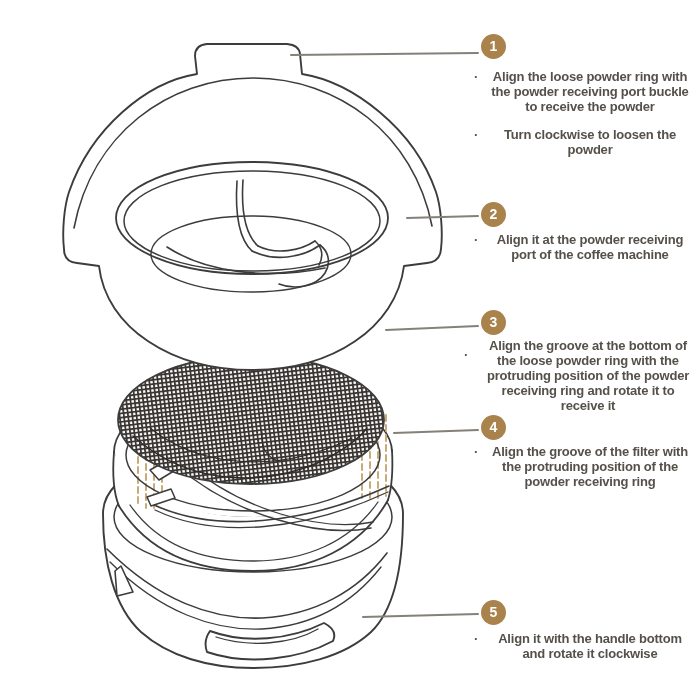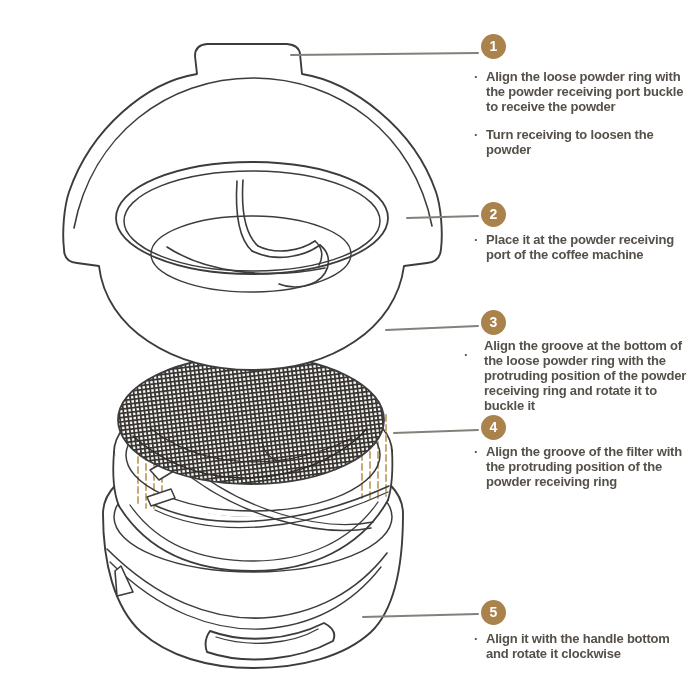--- a/index.html
+++ b/index.html
@@ -20,7 +20,7 @@
     letter-spacing:-0.2px;
   }
   .ins .bullet{flex:0 0 12px;width:12px;font-weight:bold;color:#55504a;}
-  .ins .txt{width:208px;}
+  .ins .txt{width:208px;text-align:center;}
   
   #step1 .ins.first{margin-top:35px;}
   #step1 .ins.second{margin-top:13px;}

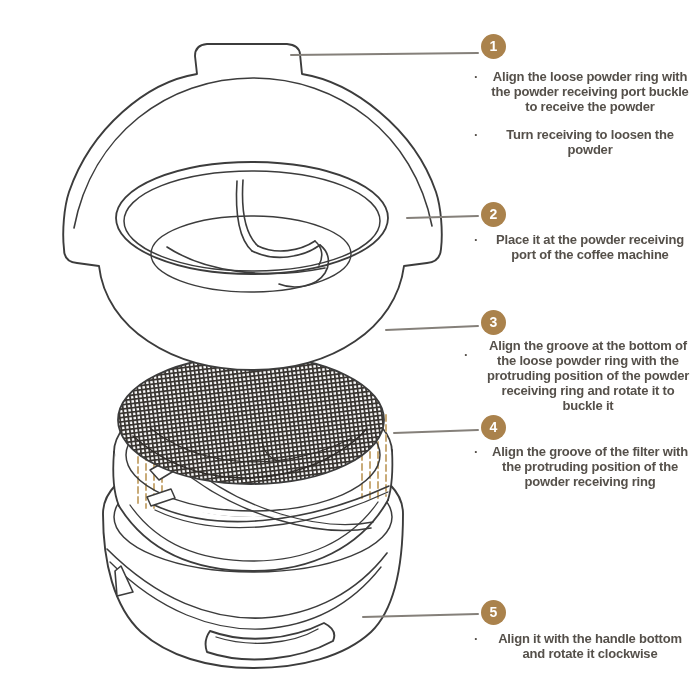--- a/index.html
+++ b/index.html
@@ -126,7 +126,7 @@
     </div>
     <div class="ins second">
       <span class="bullet">·</span>
-      <span class="txt">Turn receiving to loosen the powder</span>
+      <span class="txt">Turn clockwise to loosen the powder</span>
     </div>
   </div>
 

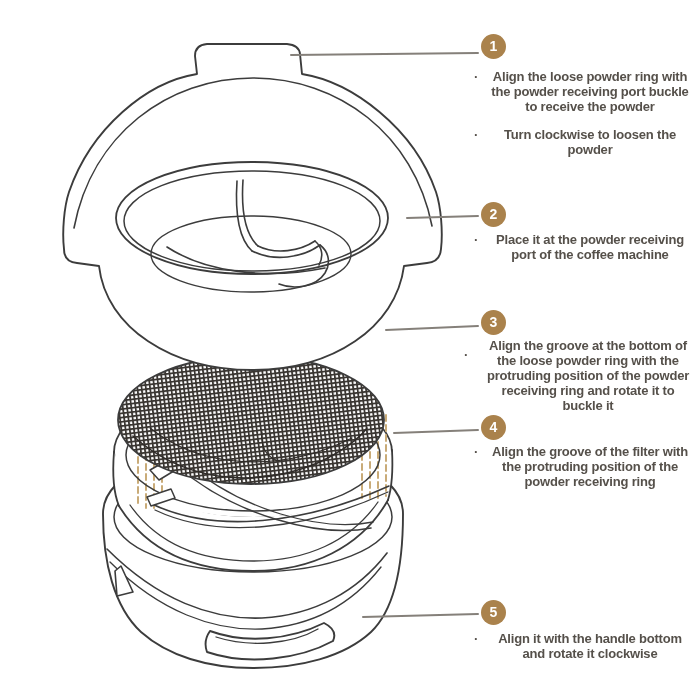--- a/index.html
+++ b/index.html
@@ -134,7 +134,7 @@
     <div class="badge">2</div>
     <div class="ins first">
       <span class="bullet">·</span>
-      <span class="txt">Place it at the powder receiving port of the coffee machine</span>
+      <span class="txt">Align it at the powder receiving port of the coffee machine</span>
     </div>
   </div>
 

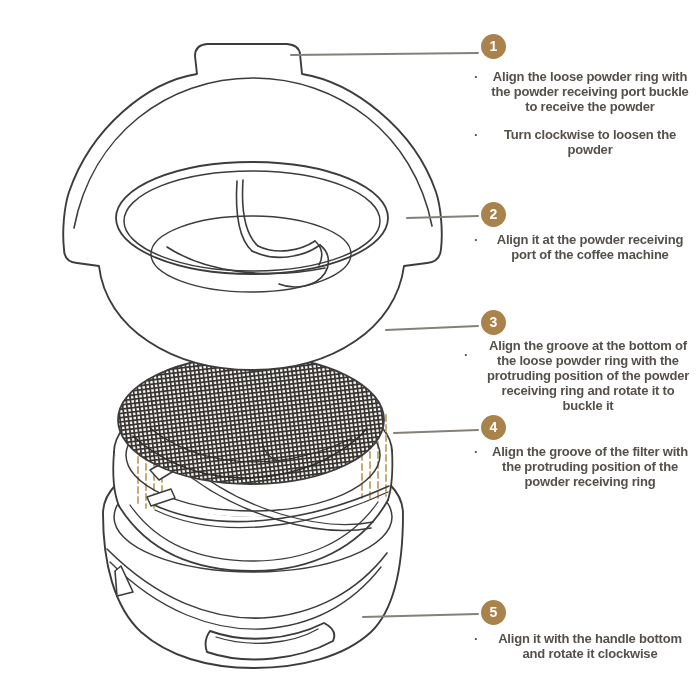--- a/index.html
+++ b/index.html
@@ -142,7 +142,7 @@
     <div class="badge">3</div>
     <div class="ins first">
       <span class="bullet">·</span>
-      <span class="txt">Align the groove at the bottom of the loose powder ring with the protruding position of the powder receiving ring and rotate it to buckle it</span>
+      <span class="txt">Align the groove at the bottom of the loose powder ring with the protruding position of the powder receiving ring and rotate it to receive it</span>
     </div>
   </div>
 

